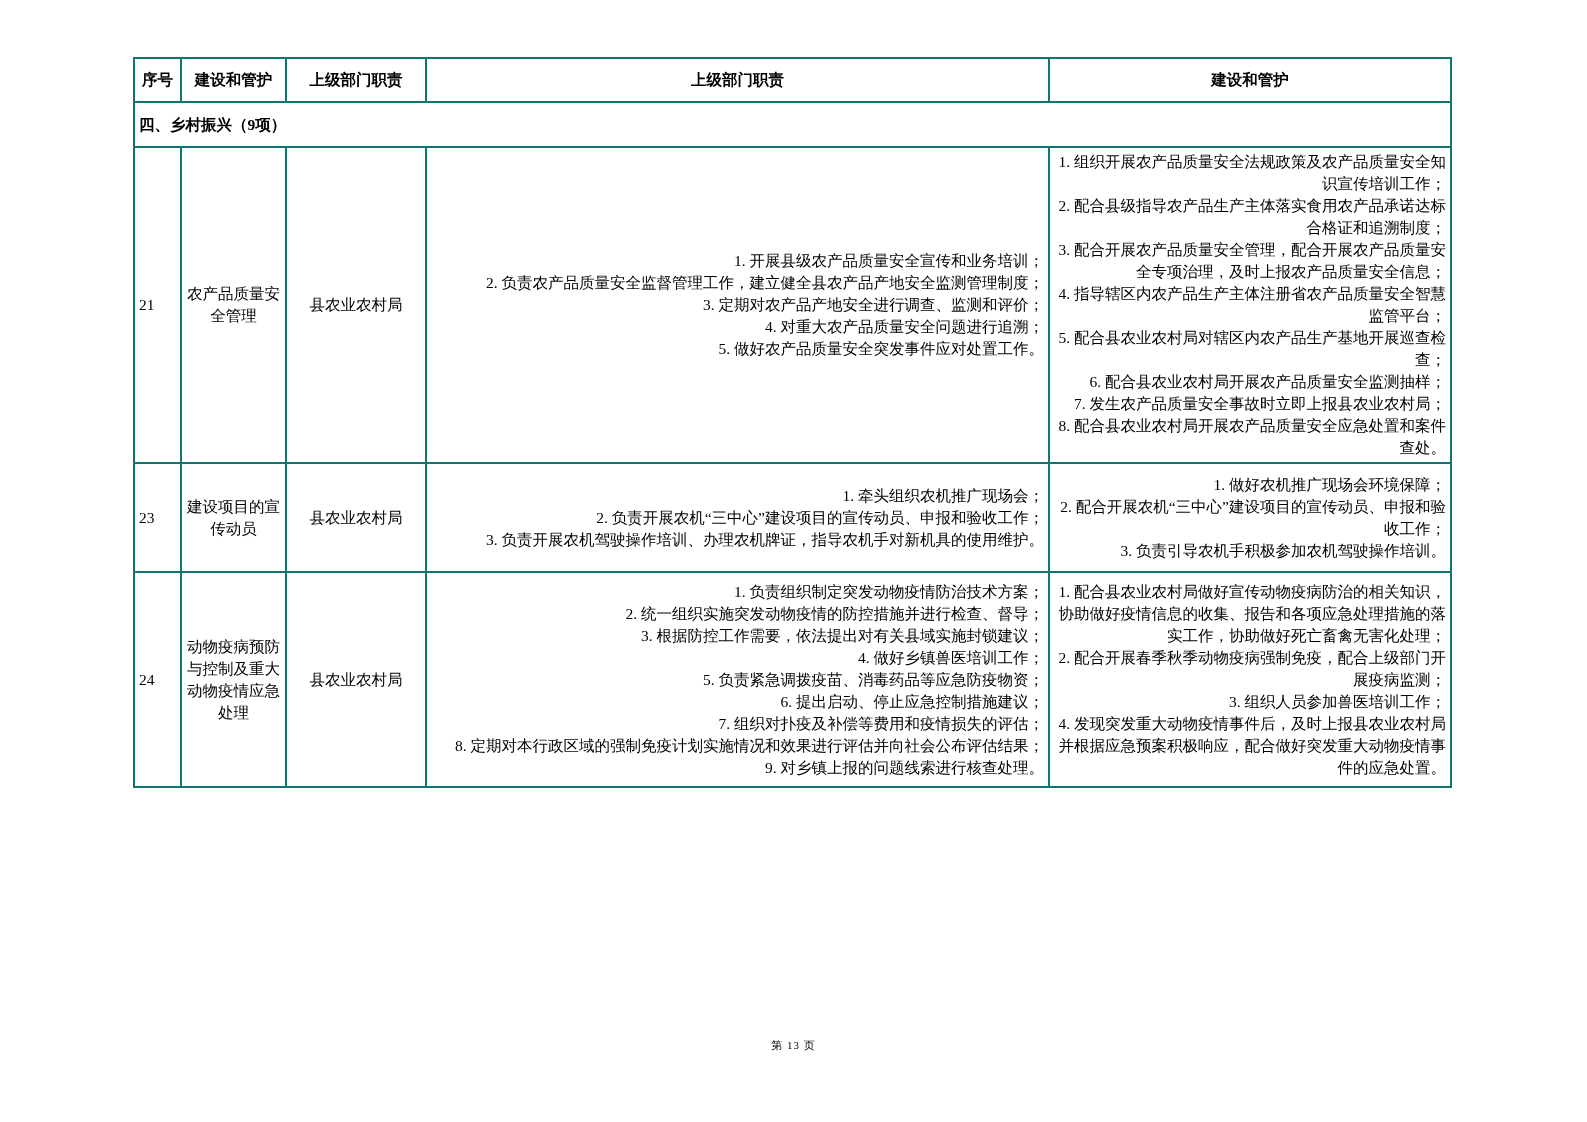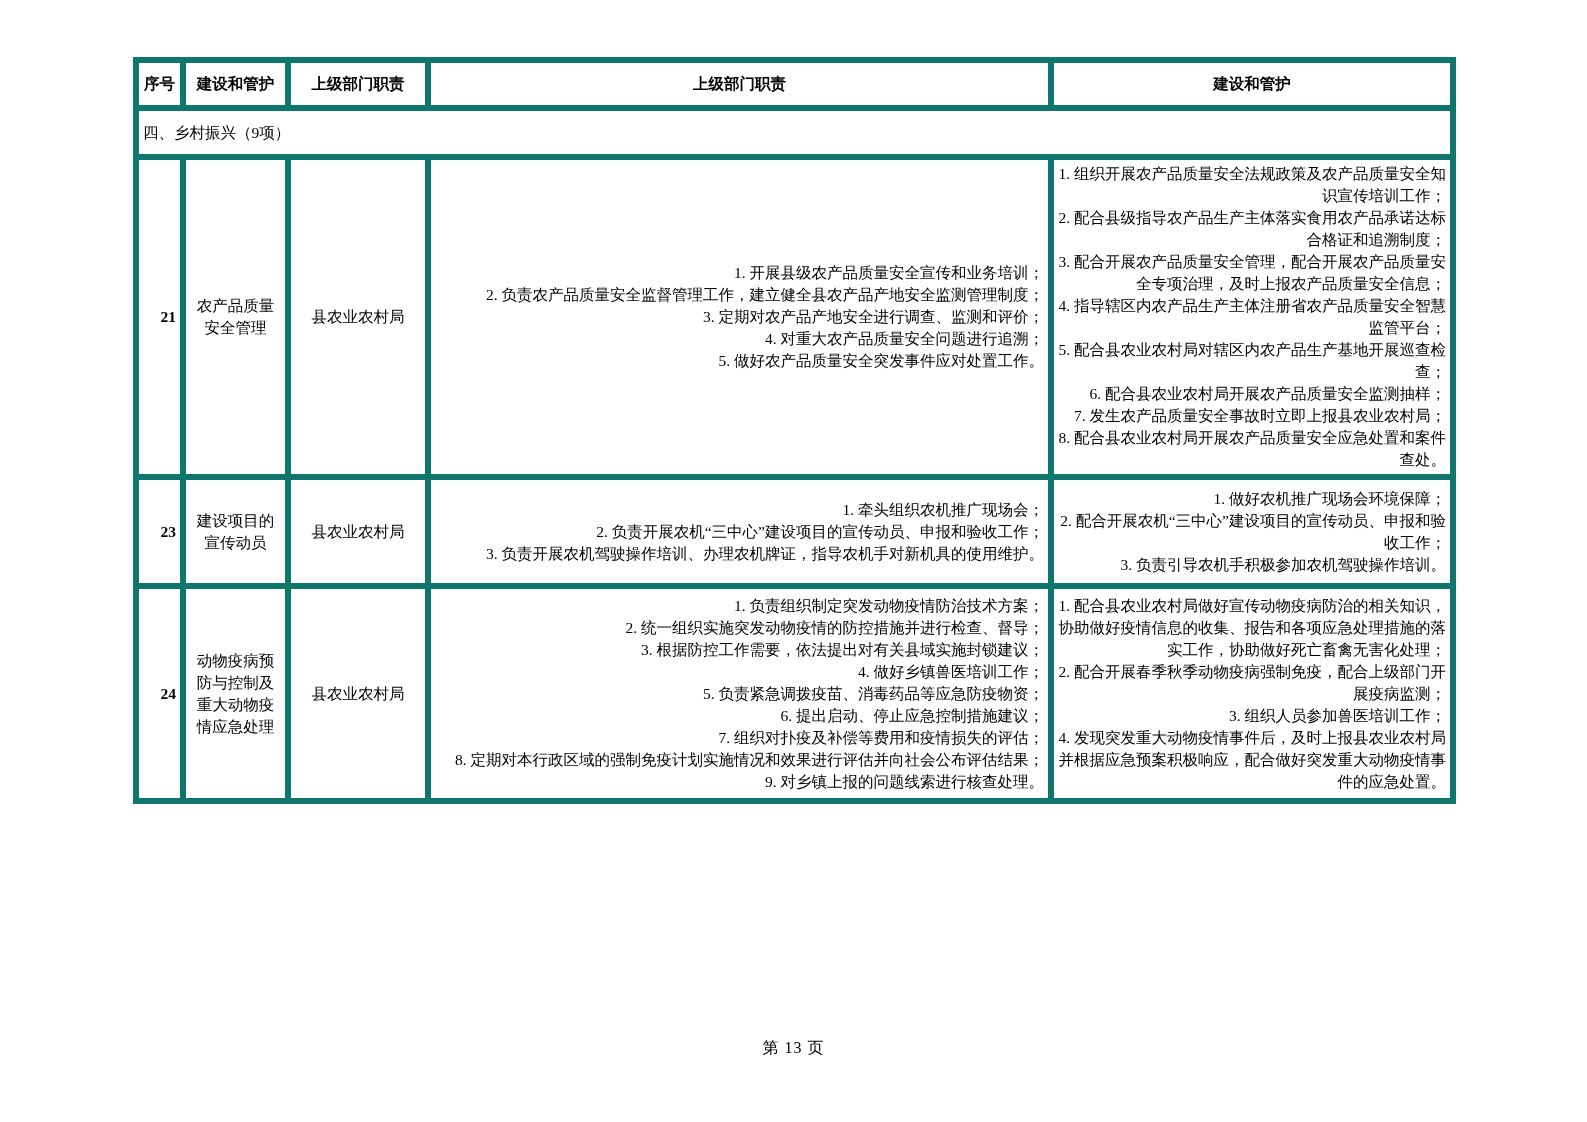--- a/index.html
+++ b/index.html
@@ -25,7 +25,7 @@
     table-layout: fixed;
   }
   table.duty-table td {
-    border: 6px solid #0f766e;
+    border: 2px solid #0f766e;
     vertical-align: middle;
     font-size: 15.5px;
     line-height: 22px;

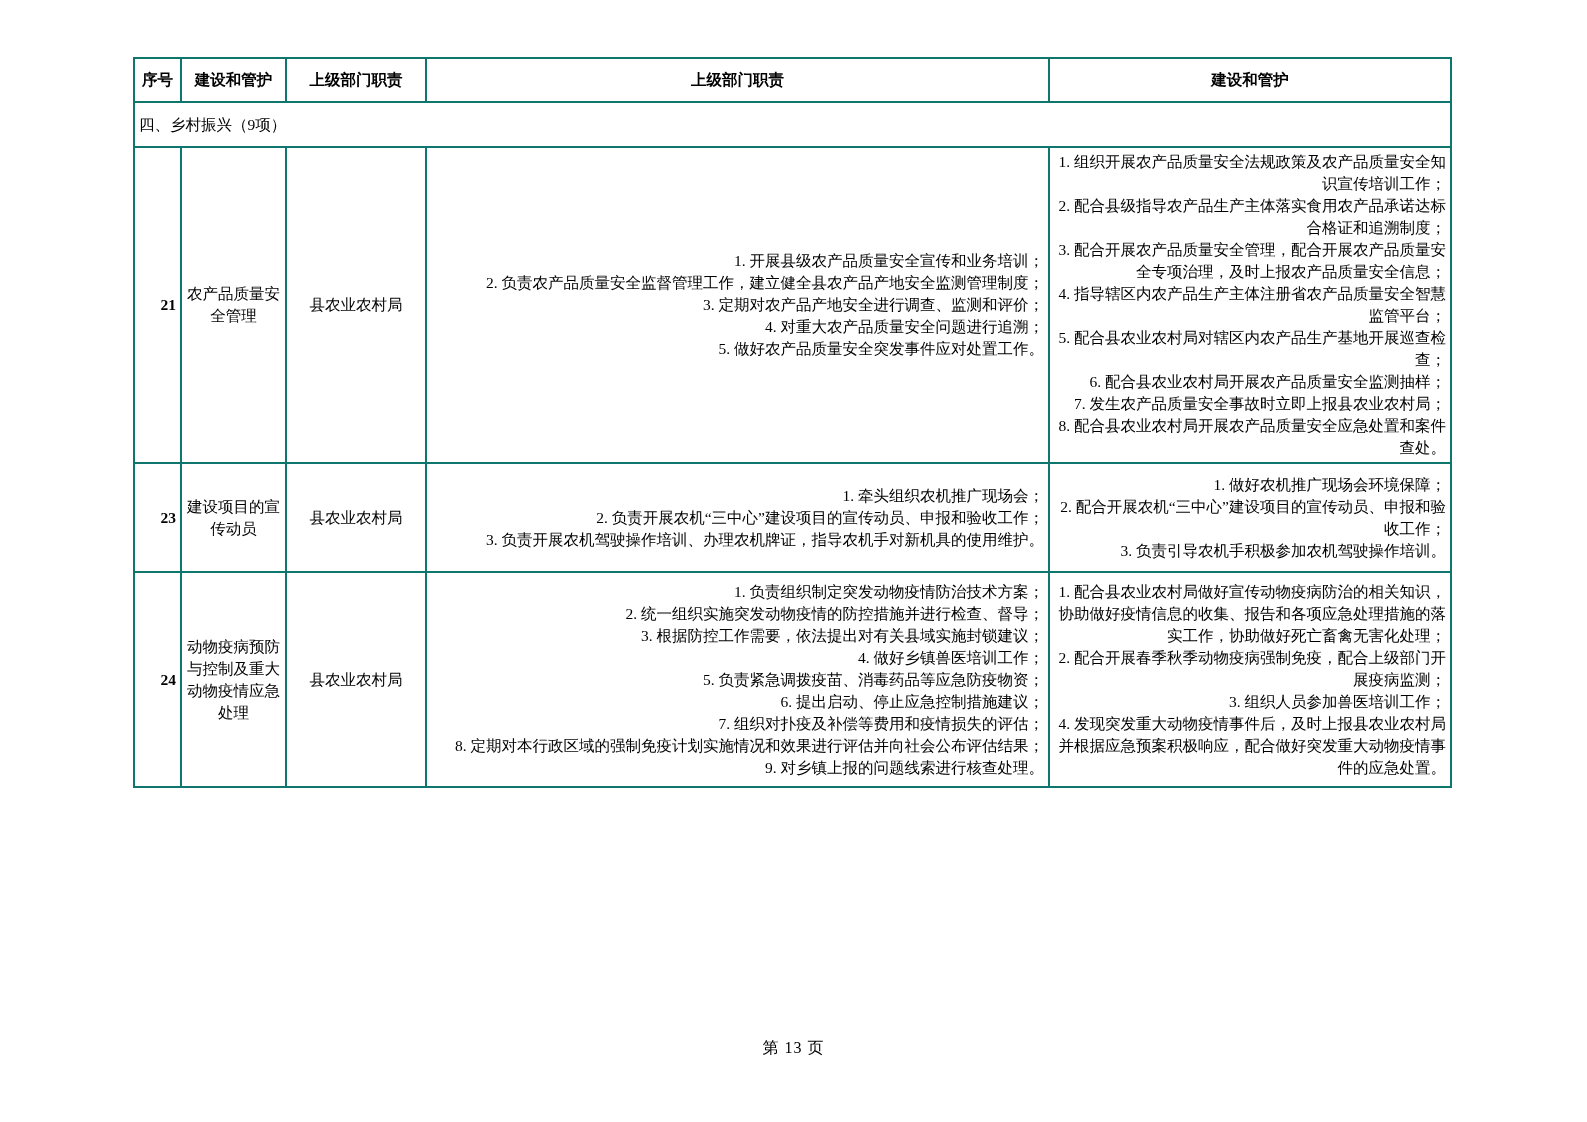--- a/index.html
+++ b/index.html
@@ -40,7 +40,7 @@
     line-height: 20px;
   }
   td.section-cell {
-    font-weight: normal;
+    font-weight: bold;
     font-size: 17px;
     text-align: left;
     height: 37px;

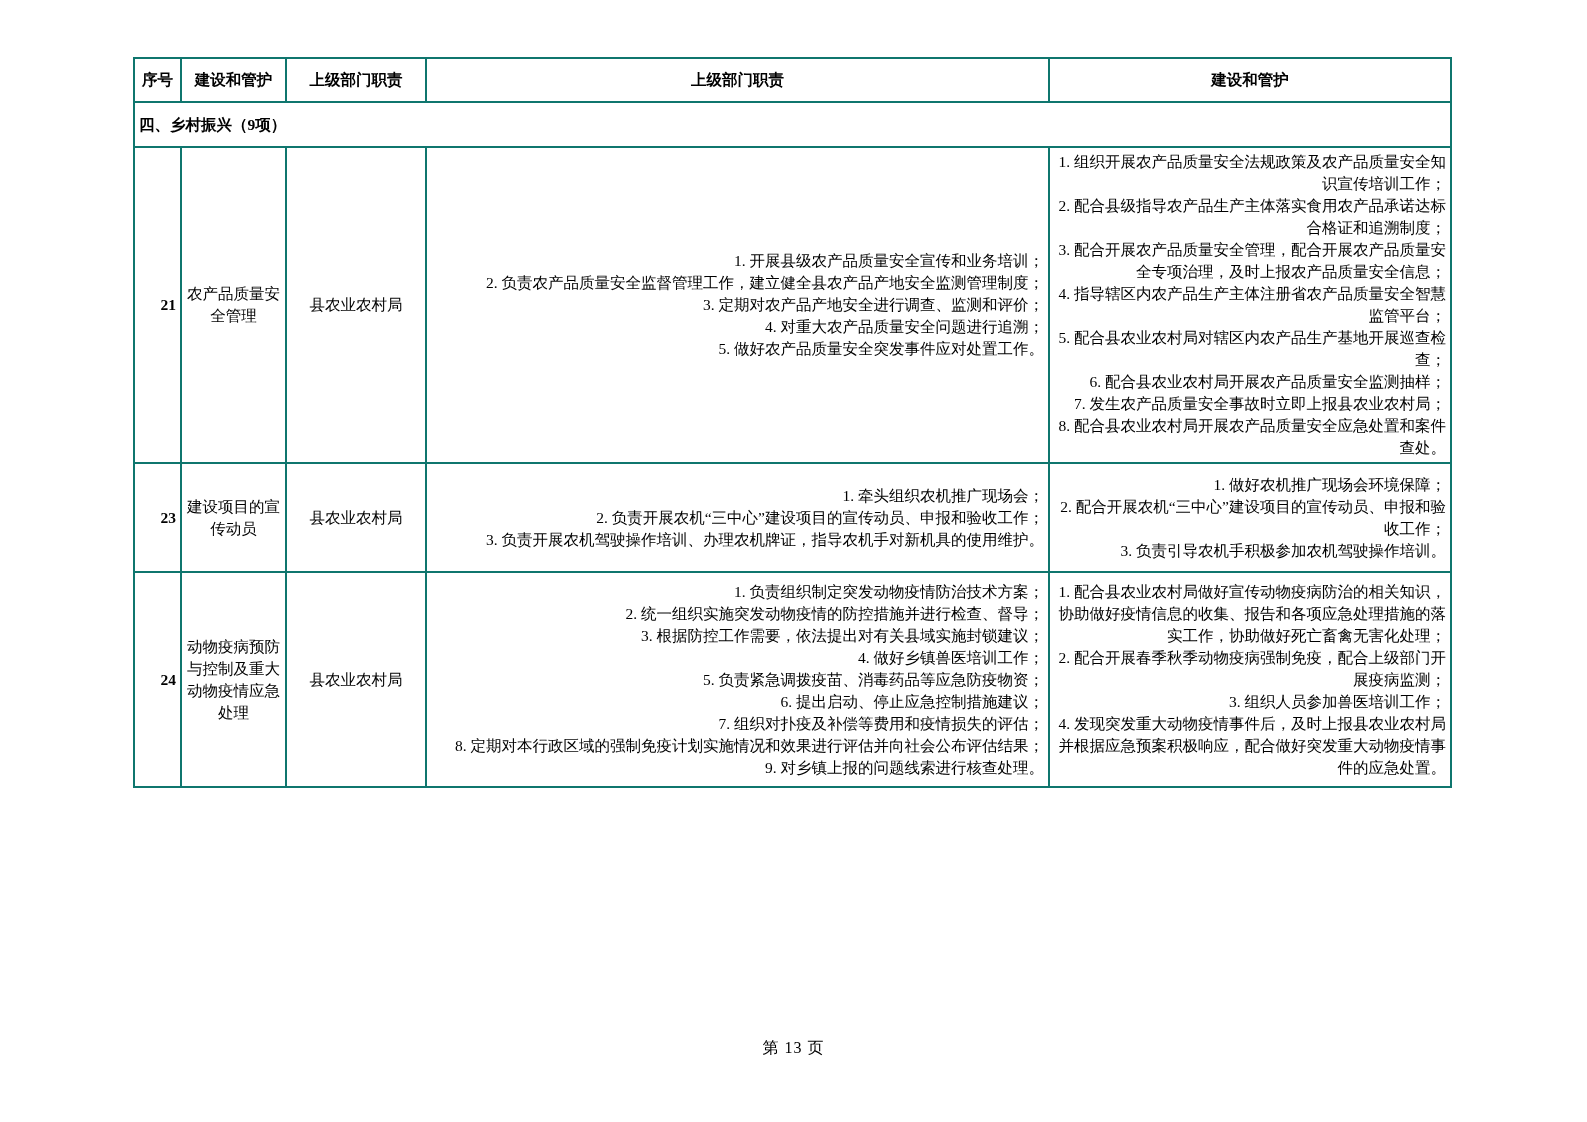--- a/index.html
+++ b/index.html
@@ -48,9 +48,8 @@
     margin-left: 6px;
   }
   td.c-seq {
-    text-align: right;
+    text-align: left;
     font-size: 16px;
-    font-weight: bold;
   }
   td.c-name, td.c-dept {
     text-align: center;

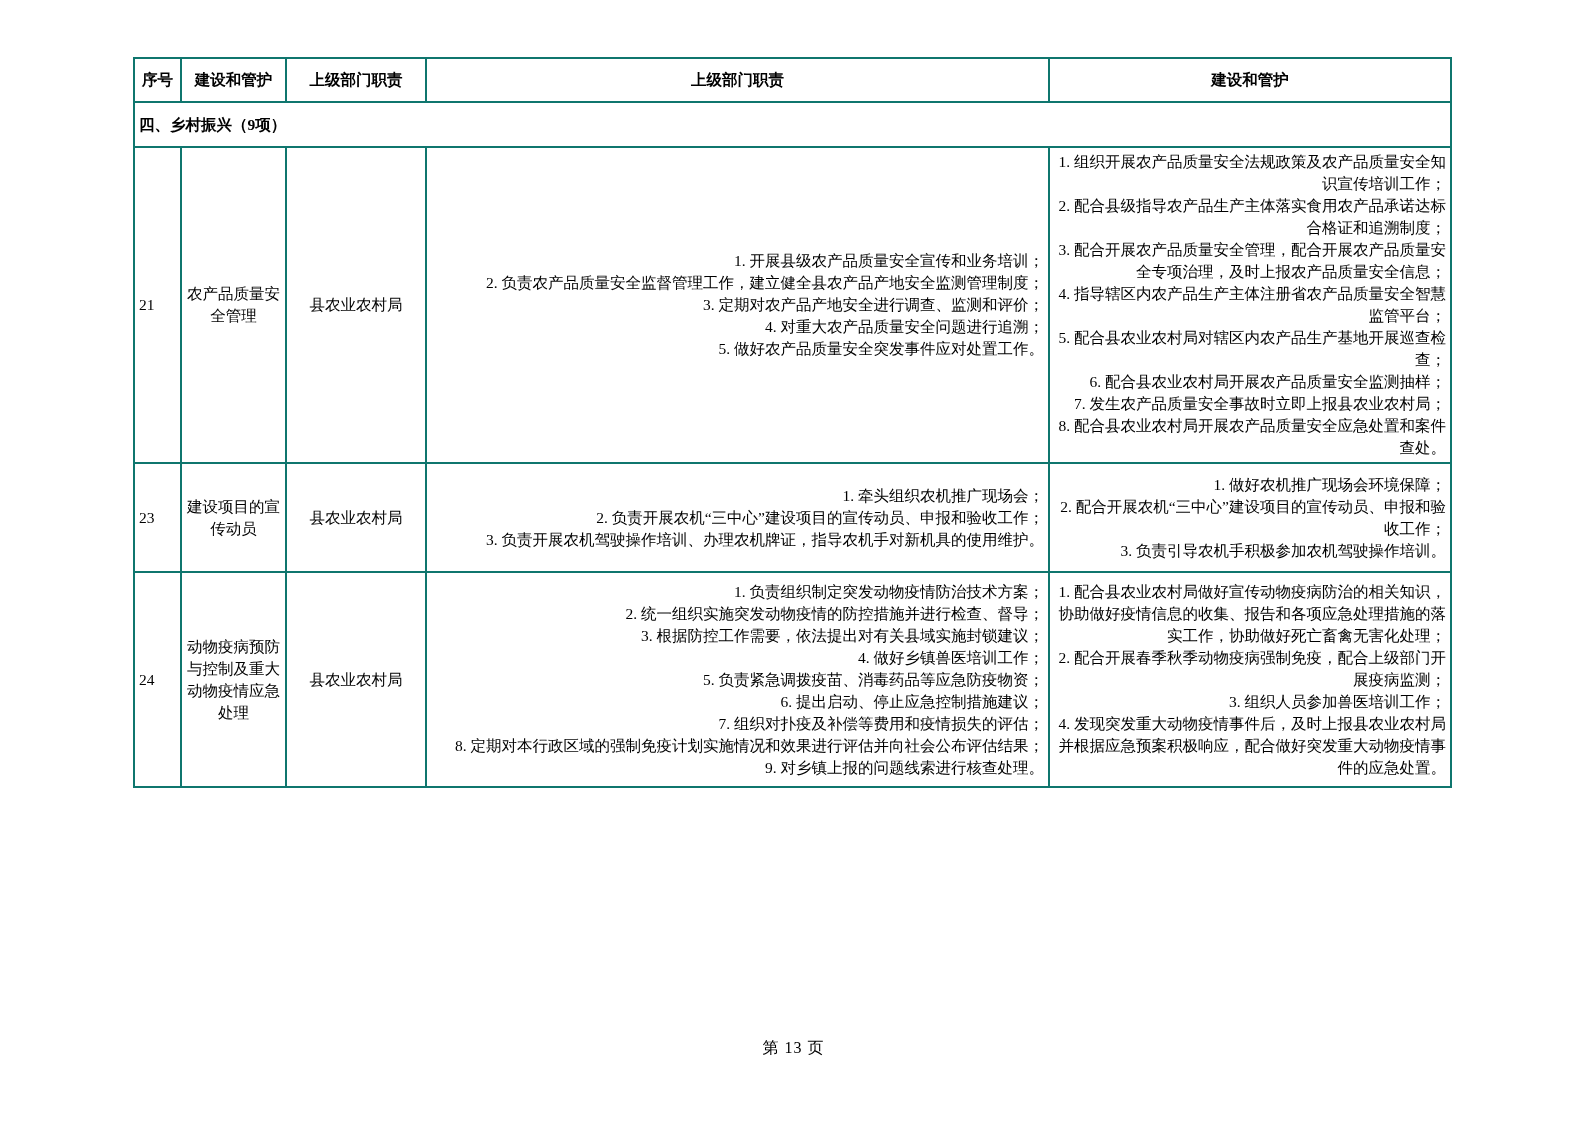--- a/index.html
+++ b/index.html
@@ -67,7 +67,7 @@
     top: 1038px;
     width: 100%;
     text-align: center;
-    font-size: 16px;
+    font-size: 11px;
     letter-spacing: 1px;
   }
 </style>

